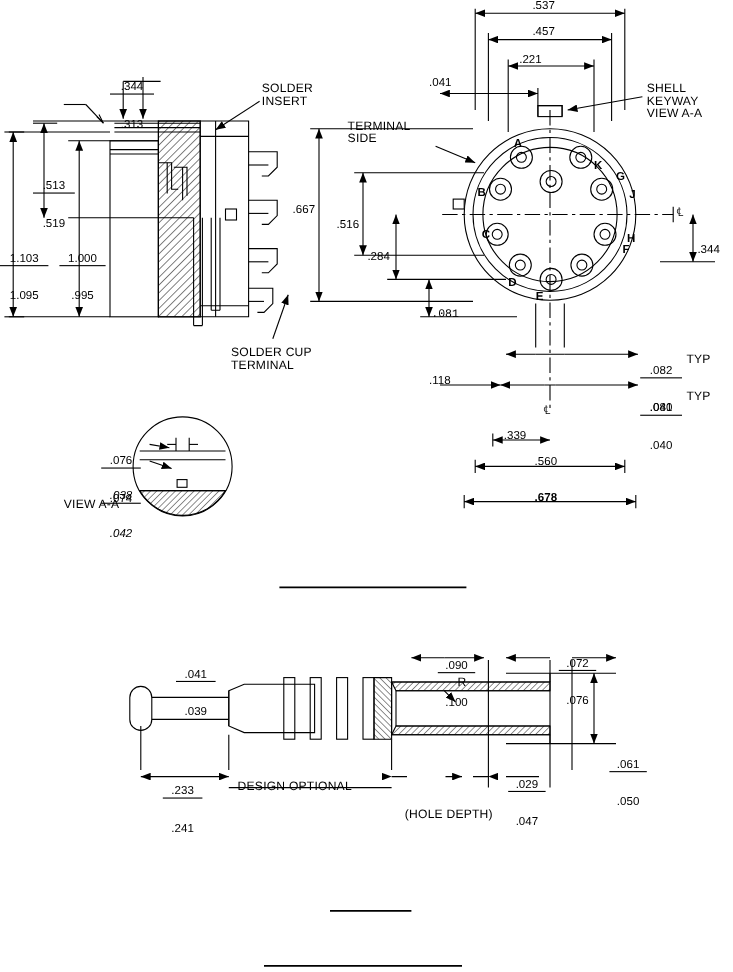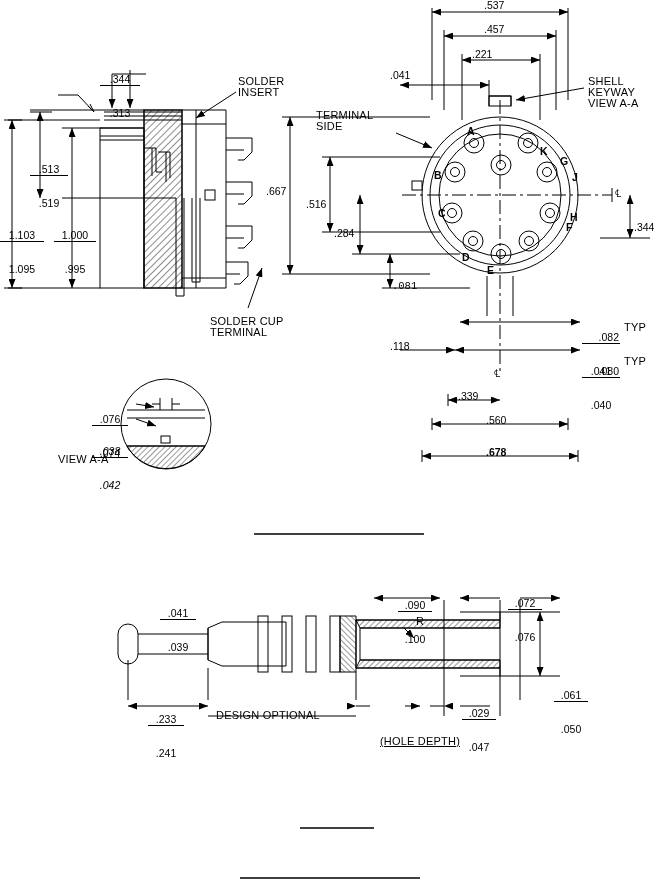--- a/index.html
+++ b/index.html
@@ -300,7 +300,7 @@
 <div class="single" style="left:486px;top:415px;">.560</div>
 <div class="single" style="left:486px;top:447px;font-weight:bold;">.678</div>
 
-<div class="dim" style="left:582px;top:310px;width:38px;text-align:right;">
+<div class="dim" style="left:582px;top:310px;width:38px;">
   <span class="top">.082</span>
   <span class="bot">.080</span>
 </div>

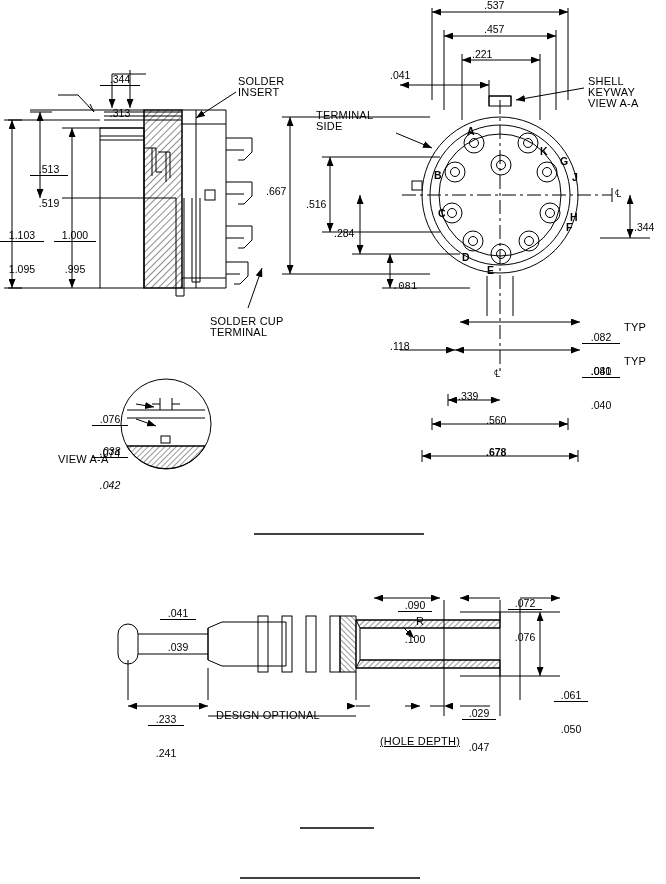--- a/index.html
+++ b/index.html
@@ -351,7 +351,7 @@
 </div>
 <div class="lbl" style="left:416px;top:616px;">R</div>
 <div class="lbl" style="left:216px;top:710px;">DESIGN OPTIONAL</div>
-<div class="lbl" style="left:380px;top:736px;text-decoration:underline;">(HOLE DEPTH)</div>
+<div class="lbl" style="left:368px;top:736px;">(HOLE DEPTH)</div>
 
 </div>
 

